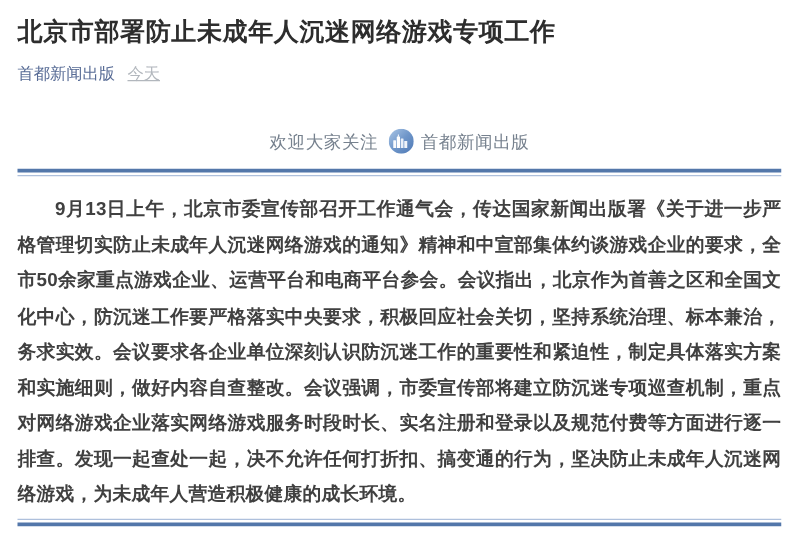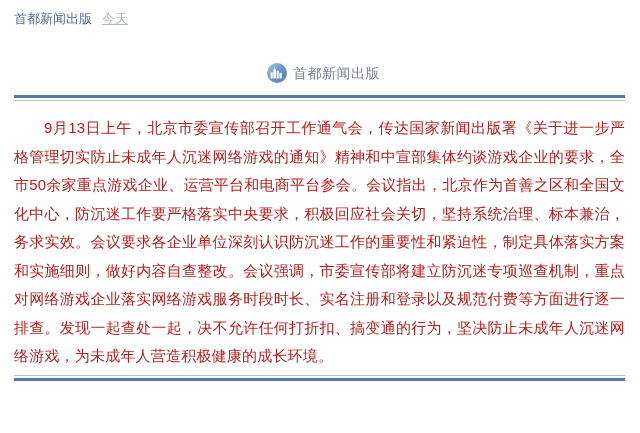--- a/index.html
+++ b/index.html
@@ -92,6 +92,7 @@
 
 <div class="page">
 
+  <h1 class="article-title">北京市部署防止未成年人沉迷网络游戏专项工作</h1>
 
   <div class="meta-row">
     <span class="account-link">首都新闻出版</span>

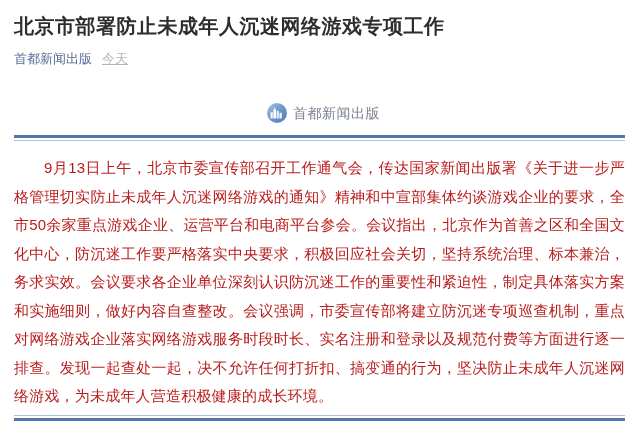--- a/index.html
+++ b/index.html
@@ -100,6 +100,7 @@
   </div>
 
   <div class="follow-banner">
+    <span>欢迎大家关注</span>
     <span class="banner-logo">
       <svg width="20" height="20" viewBox="0 0 20 20" xmlns="http://www.w3.org/2000/svg" aria-hidden="true">
         <defs>

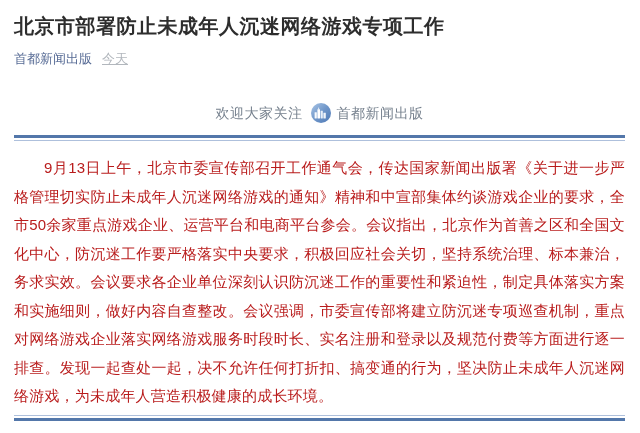--- a/index.html
+++ b/index.html
@@ -79,12 +79,13 @@
     margin: 13px 0 0 0;
     font-size: 15px;
     line-height: 28.5px;
-    color: #b91c1c;
+    color: #404040;
     text-align: justify;
     text-indent: 2em;
     letter-spacing: 0.2px;
     height: 257px;
     overflow: hidden;
+    font-weight: bold;
   }
 </style>
 </head>

